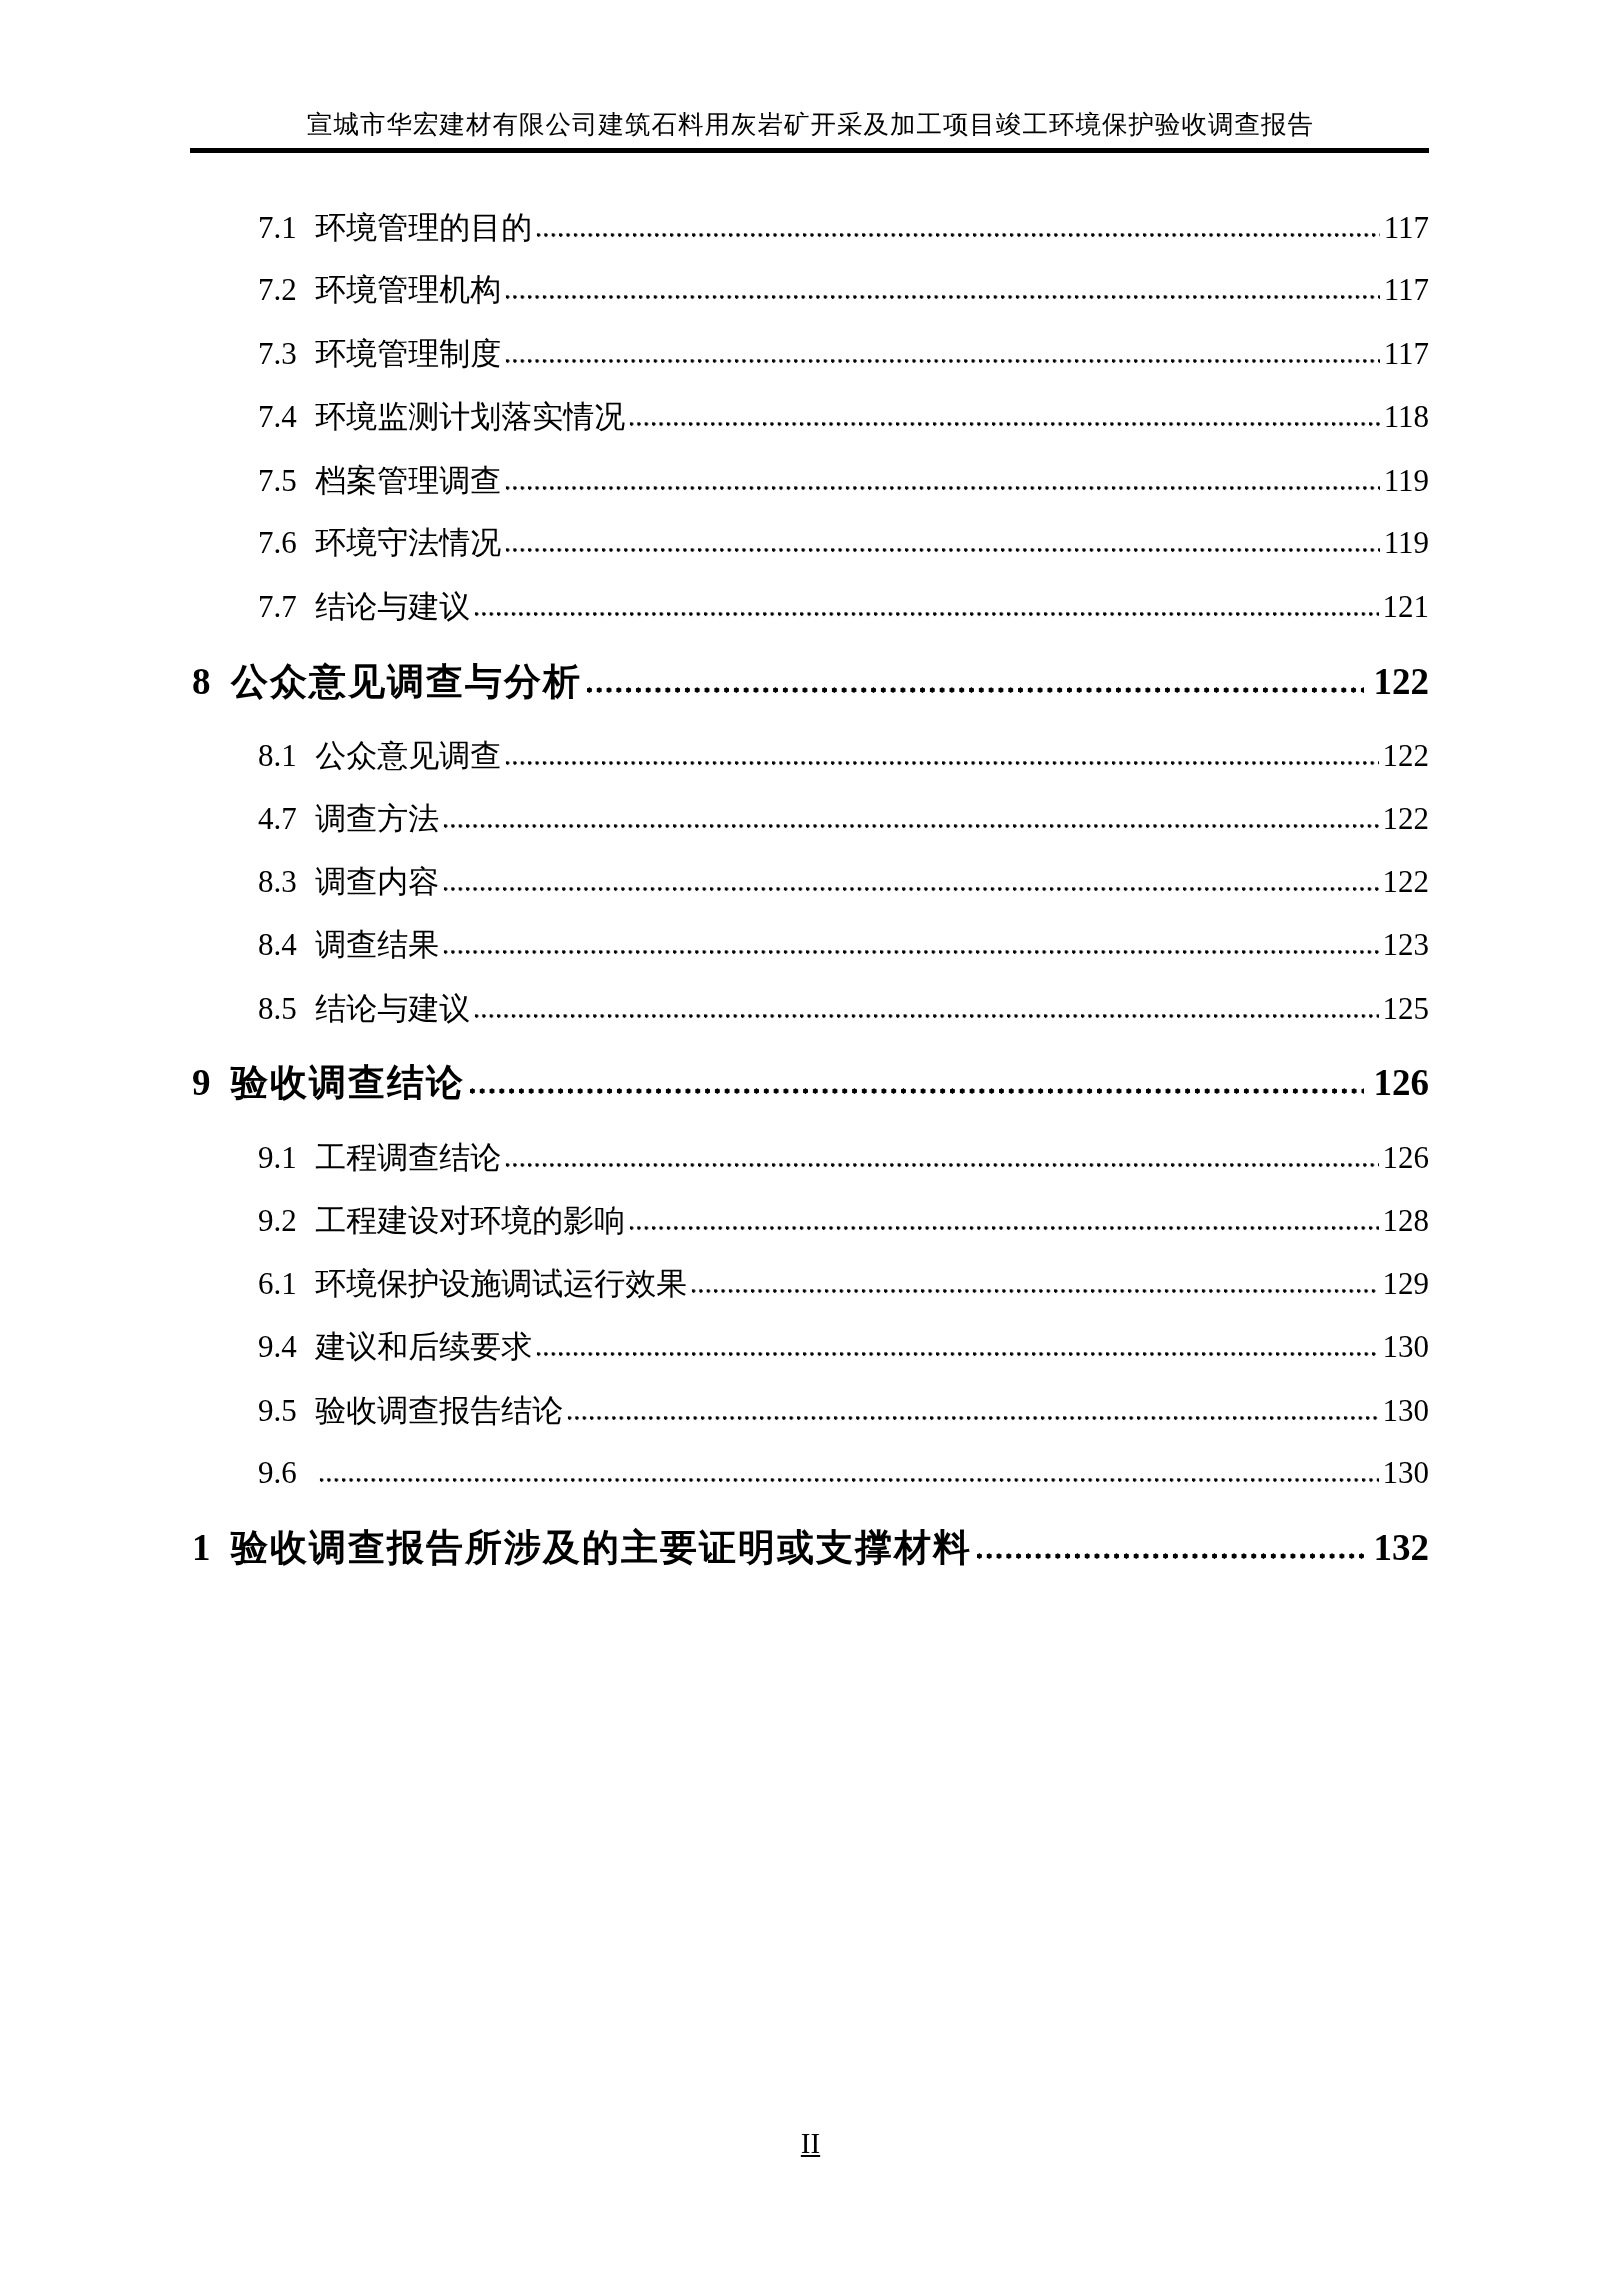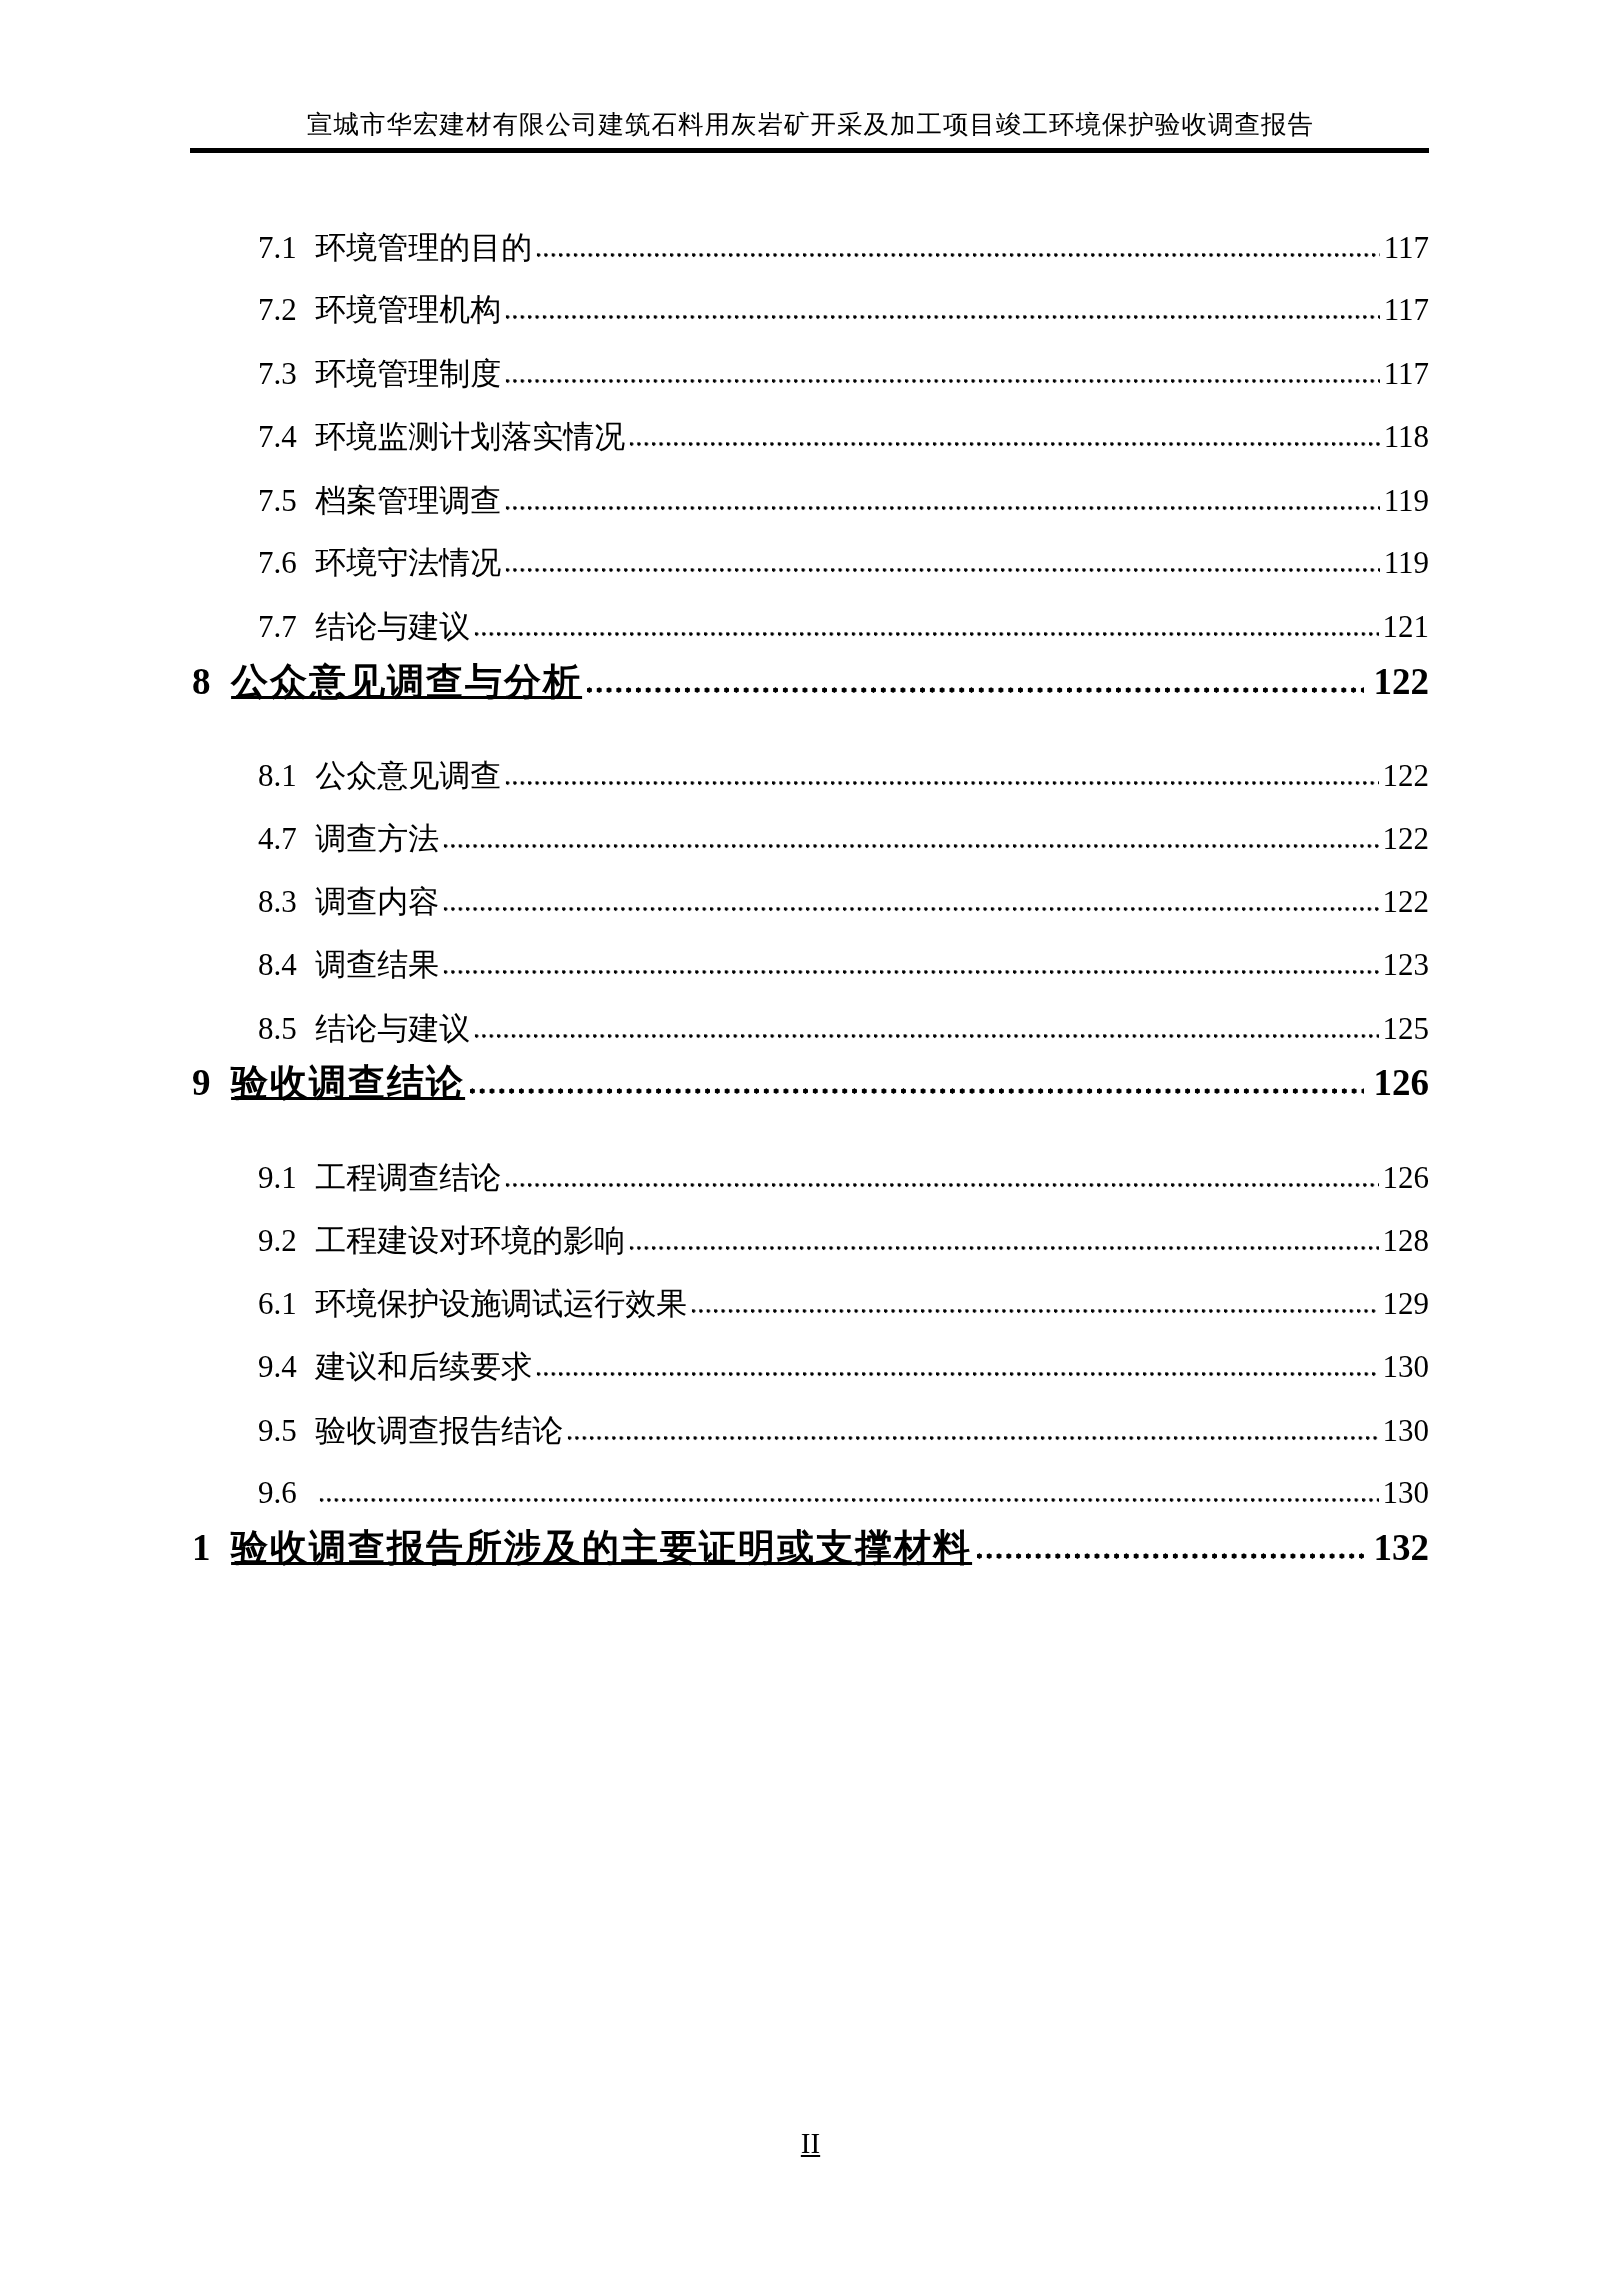--- a/index.html
+++ b/index.html
@@ -54,7 +54,7 @@
     background-repeat: repeat-x;
     background-position: left bottom;
   }
-  .toc-row.l2 { font-size: 31px; padding-left: 66px; margin-top: 20px; }
+  .toc-row.l2 { font-size: 31px; padding-left: 66px; }
   .toc-row.l2 .num { margin-right: 18.6px; }
   .toc-row.l1 { font-size: 37px; font-weight: bold; }
   .toc-row.l1 .num { margin-right: 20.6px; }

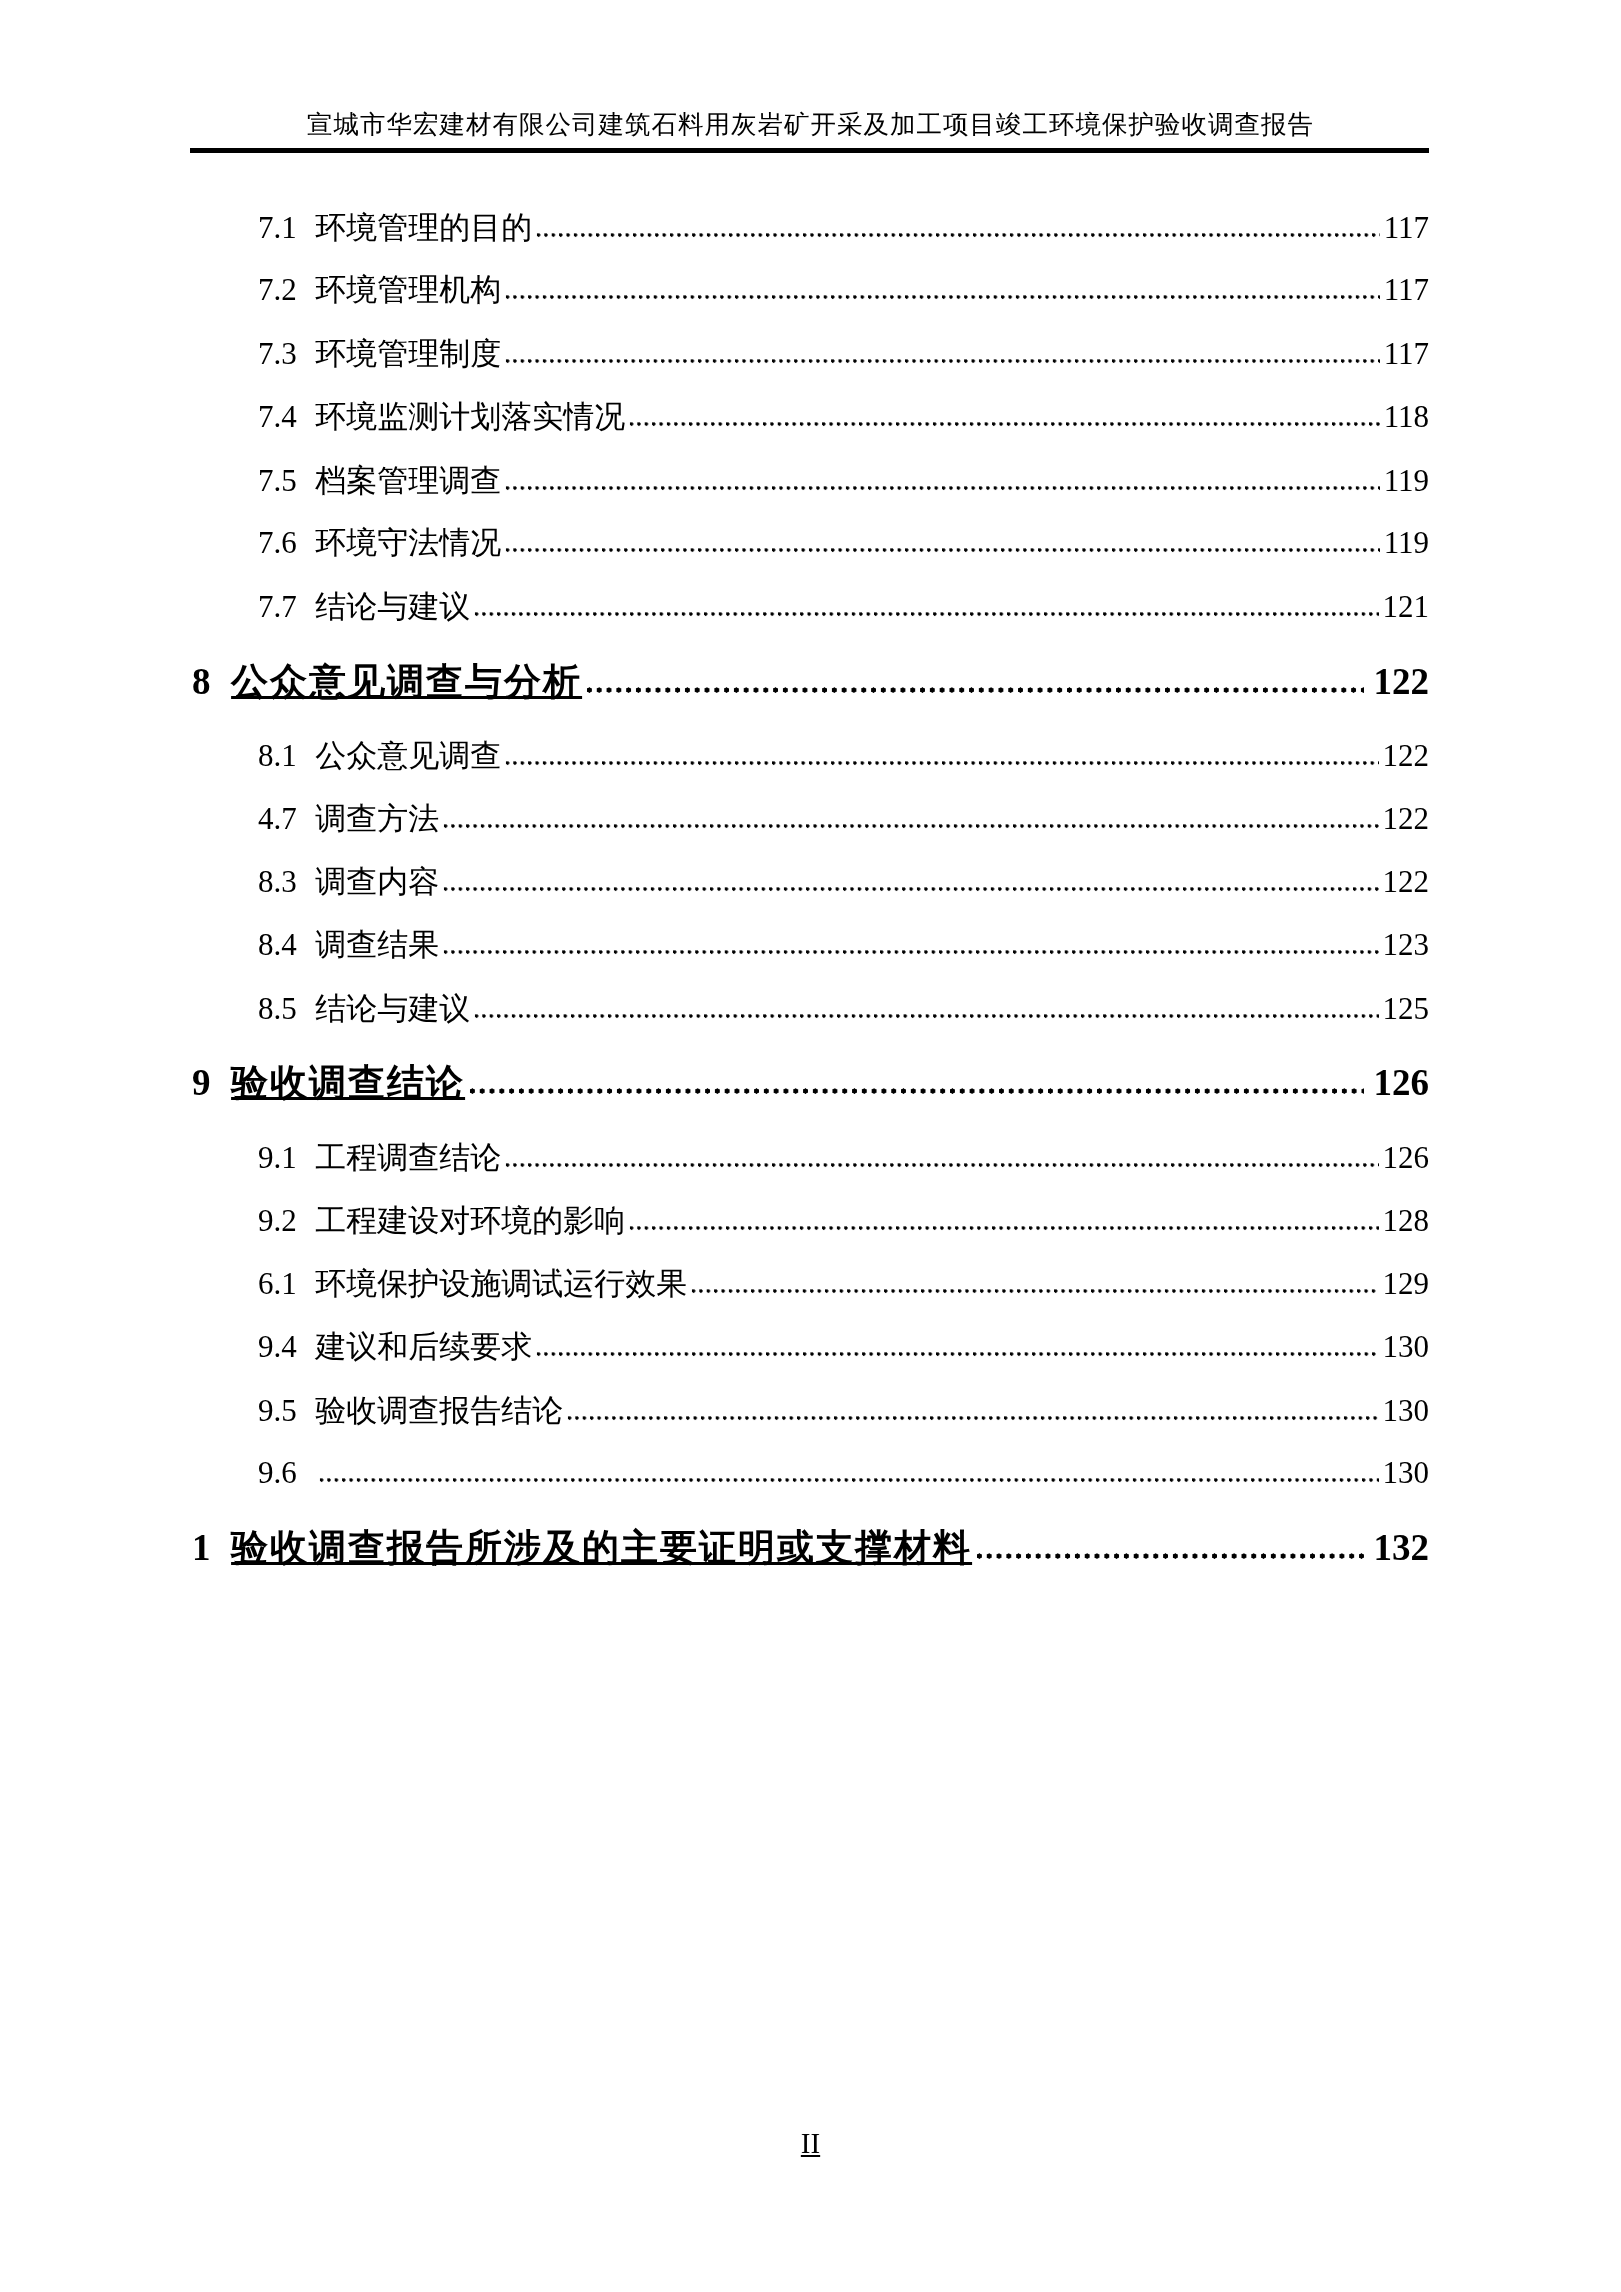--- a/index.html
+++ b/index.html
@@ -58,7 +58,7 @@
   .toc-row.l2 .num { margin-right: 18.6px; }
   .toc-row.l1 { font-size: 37px; font-weight: bold; }
   .toc-row.l1 .num { margin-right: 20.6px; }
-  .toc-row.l1 .ttl { letter-spacing: 2px; text-decoration: underline; }
+  .toc-row.l1 .ttl { letter-spacing: 2px; }
   .toc-row.l1 .leader {
     height: 13.7px;
     margin-right: 9.8px;

